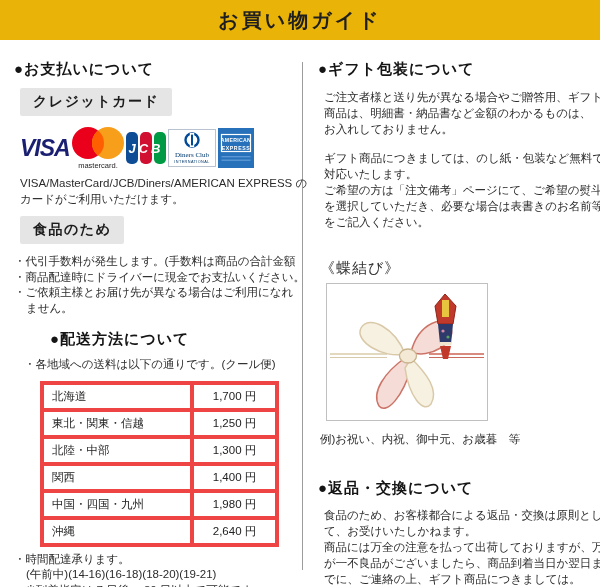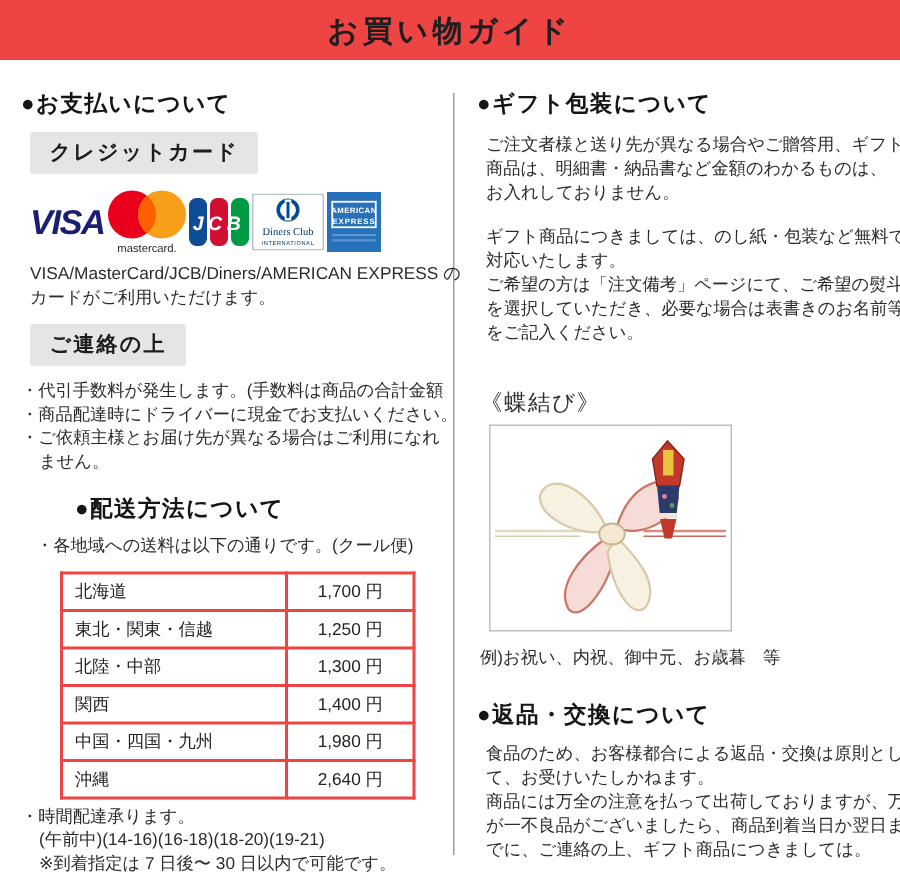--- a/index.html
+++ b/index.html
@@ -13,7 +13,7 @@
 
   .page-header {
     position:absolute; top:0; left:0; width:600px; height:40px;
-    background:#ef4444; display:flex; align-items:center; justify-content:center;
+    background:#eab308; display:flex; align-items:center; justify-content:center;
   }
   .page-header h1 { font-size:20px; font-weight:bold; letter-spacing:3px; color:#1f1f1f; }
 

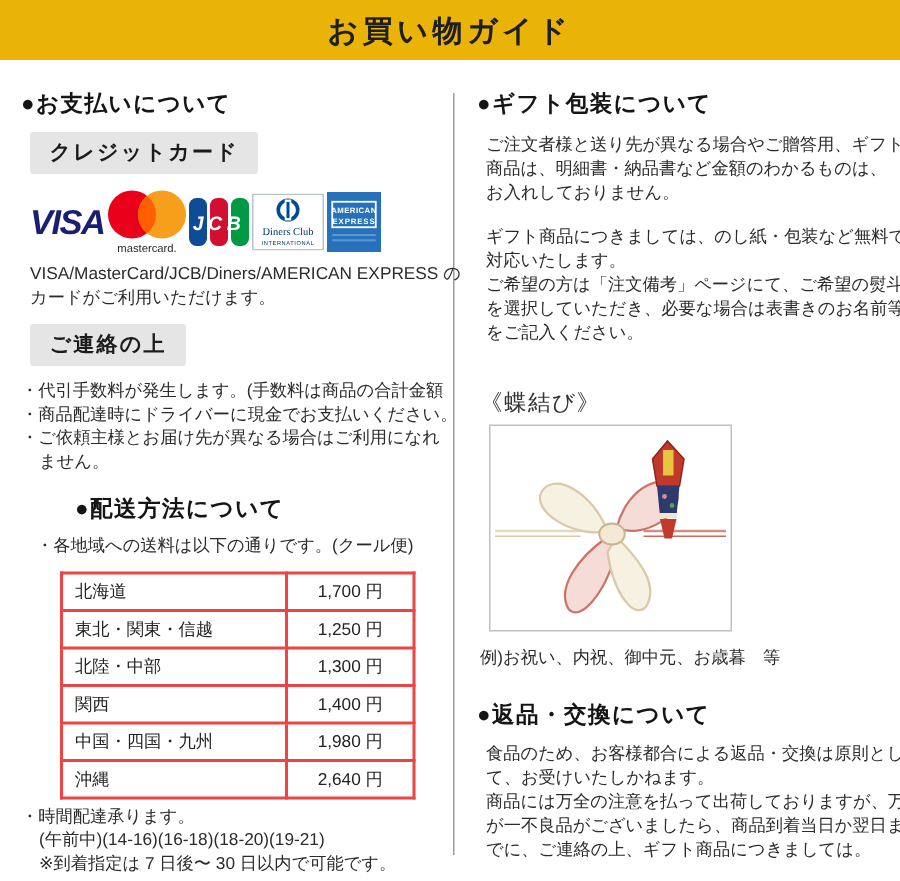--- a/index.html
+++ b/index.html
@@ -116,7 +116,7 @@
       <div class="line">カードがご利用いただけます。</div>
     </div>
 
-    <div class="badge">ご連絡の上</div>
+    <div class="badge">食品のため</div>
 
     <div class="bullets">
       <div class="line">・代引手数料が発生します。(手数料は商品の合計金額</div>

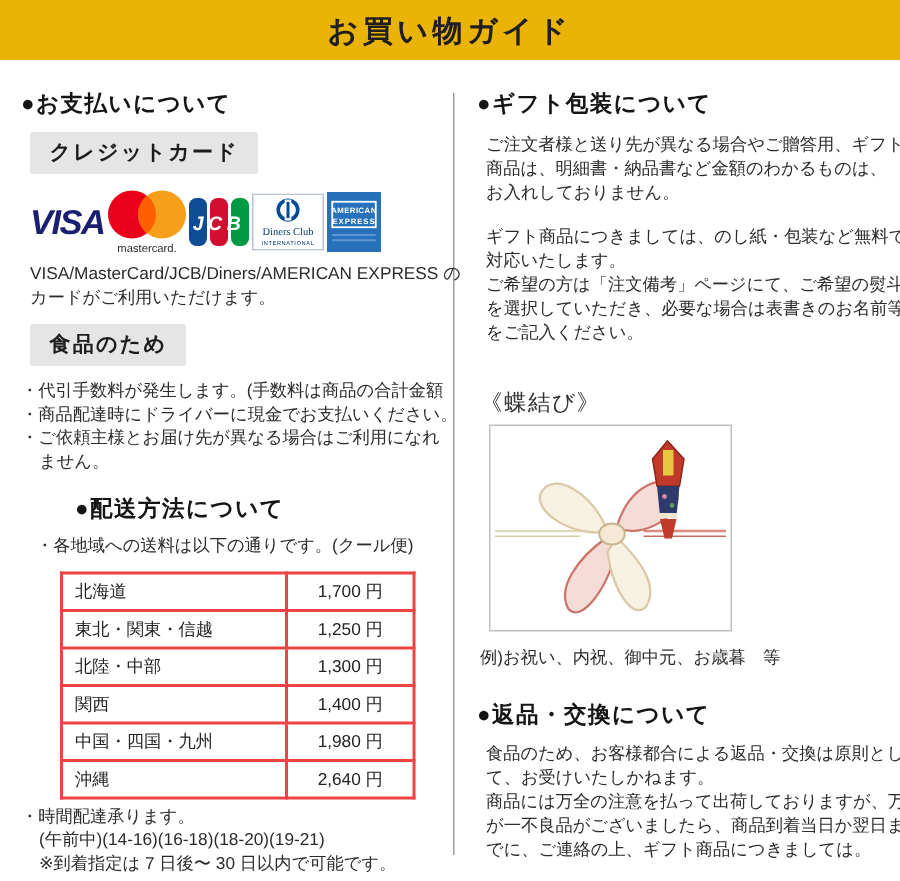--- a/index.html
+++ b/index.html
@@ -42,7 +42,7 @@
   .ship-heading { margin-top:14px;margin-left:36px; }
   .ship-intro { margin:8px 0 0 10px; }
   .ship-table { border-collapse:collapse; margin:8px 0 5px 26px; }
-  .ship-table td { border:2px solid #ef4444; font-size:11.5px; color:#222; }
+  .ship-table td { border:4px solid #ef4444; font-size:11.5px; color:#222; }
   .ship-table td.region { width:150px; padding:4px 8px; }
   .ship-table td.price  { width:85px; padding:4px 18px; text-align:center; }
   .ship-notes { margin-top:4px; }

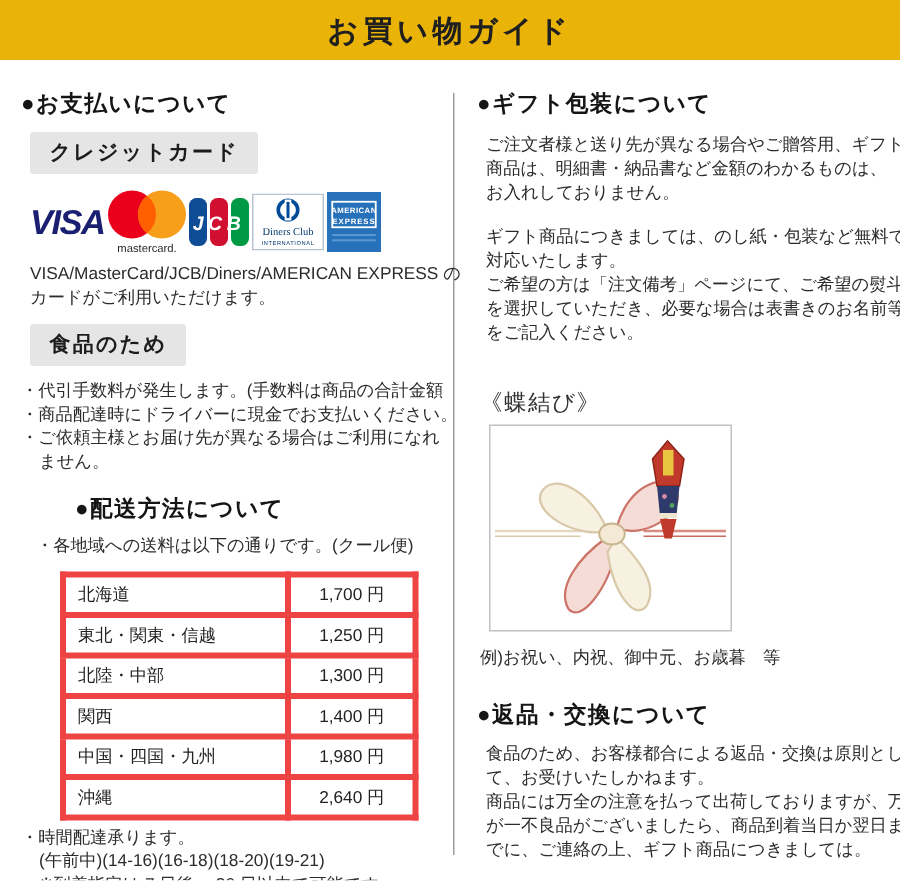--- a/index.html
+++ b/index.html
@@ -55,7 +55,7 @@
   }
   .noshi-figure { width:162px; height:138px; border:1px solid #c0c0c0; margin:5px 0 0 8px; background:#fff; }
   .example-line { margin:10px 0 0 2px; }
-  .returns-heading { margin-top:20px; }
+  .returns-heading { margin-top:32px; }
   .returns-body { margin:9px 0 0 6px; }
 </style>
 </head>

